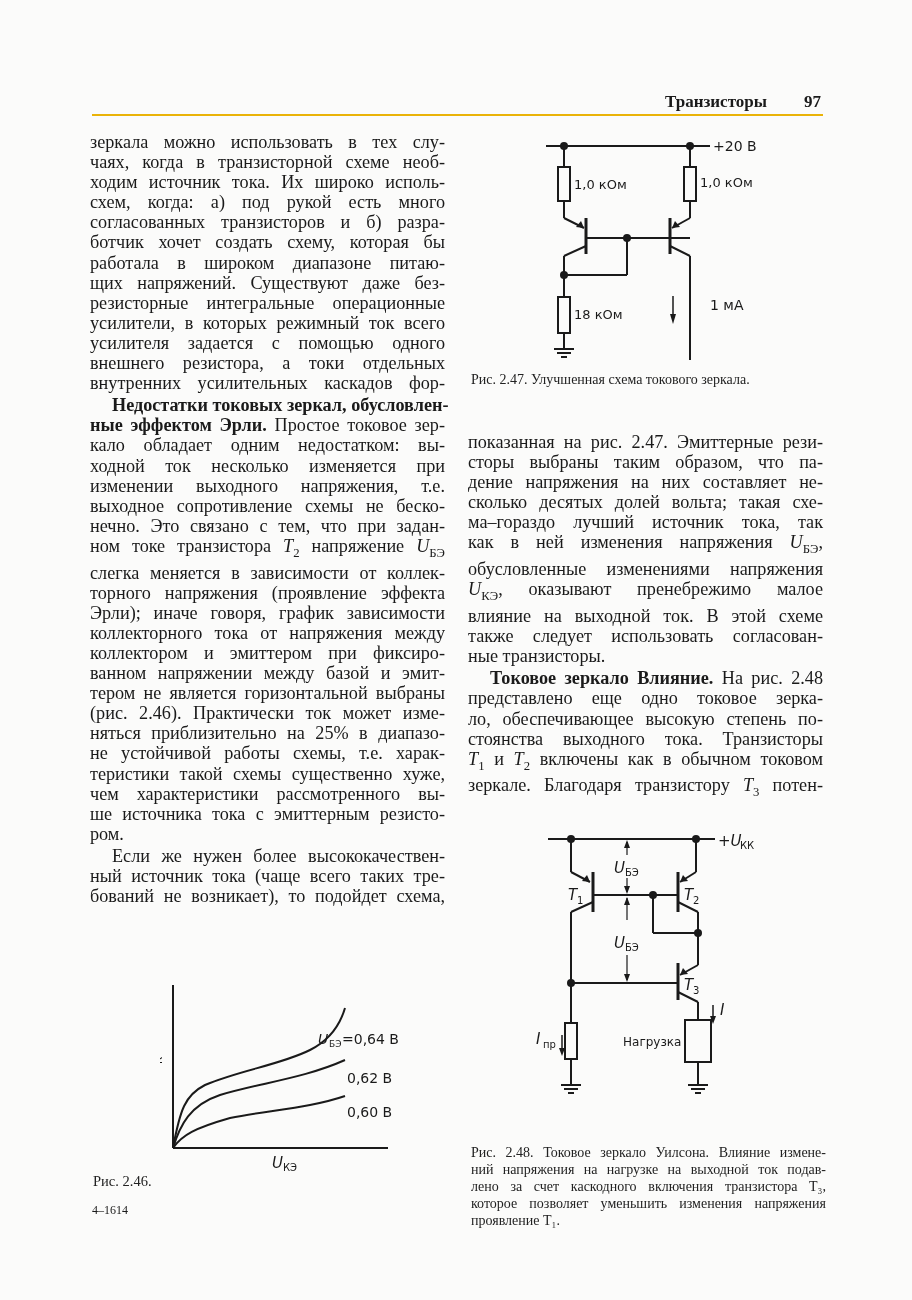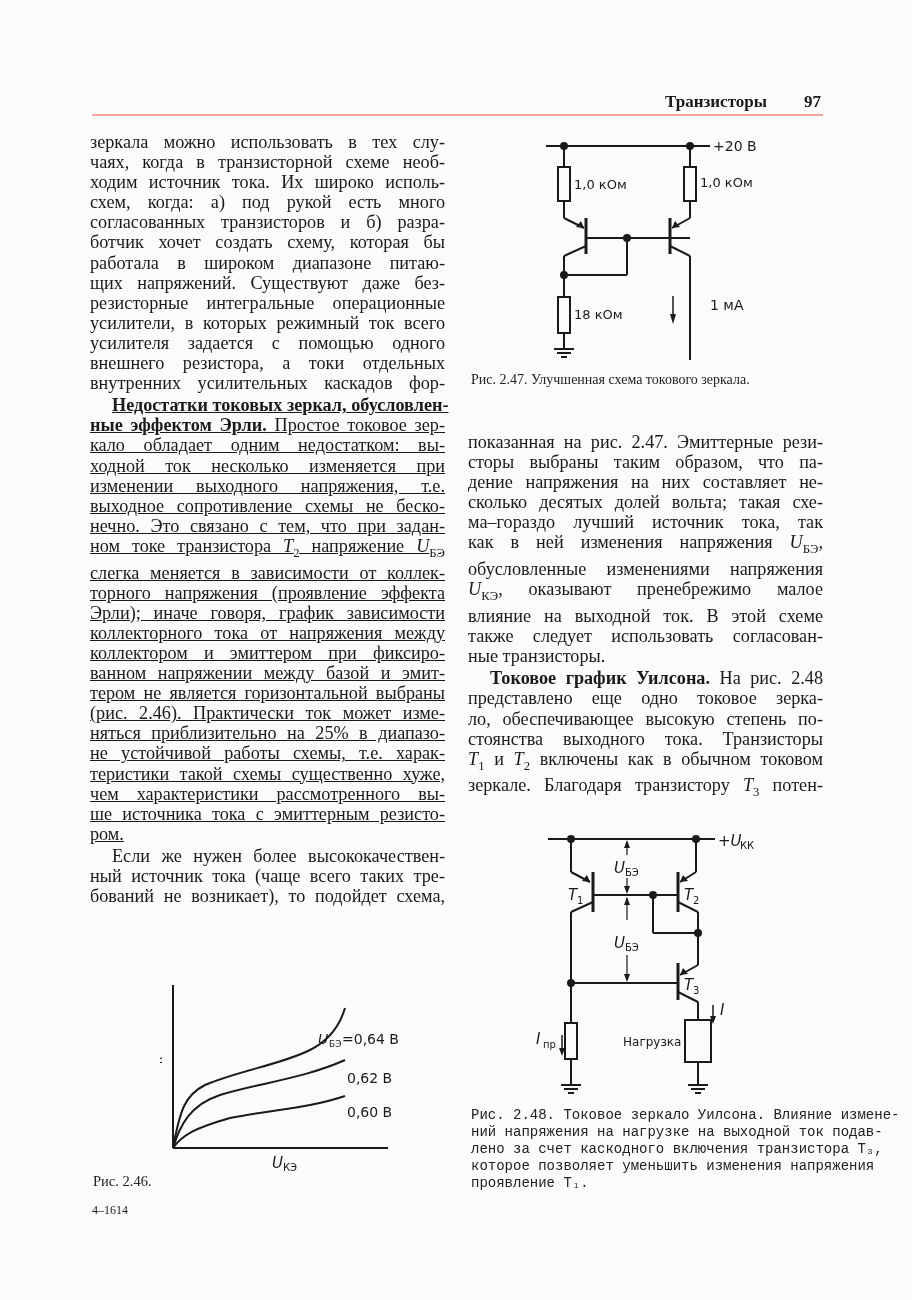--- a/index.html
+++ b/index.html
@@ -6,7 +6,7 @@
   body { width: 912px; height: 1300px; position: relative; overflow: hidden;
          font-family: "Liberation Serif", "DejaVu Serif", serif; color: #1a1a1a; }
   .header { position: absolute; left: 92px; top: 92px; width: 731px; height: 22px;
-            border-bottom: 2px solid #fca5a5; }
+            border-bottom: 2px solid #eab308; }
   .header .title { position: absolute; right: 56px; top: 0; font-weight: bold; font-size: 17px; }
   .header .pagenum { position: absolute; right: 2px; top: 0; font-weight: bold; font-size: 17px; }
   .col { position: absolute; font-size: 18.2px; line-height: 20.1px; text-align: justify; }

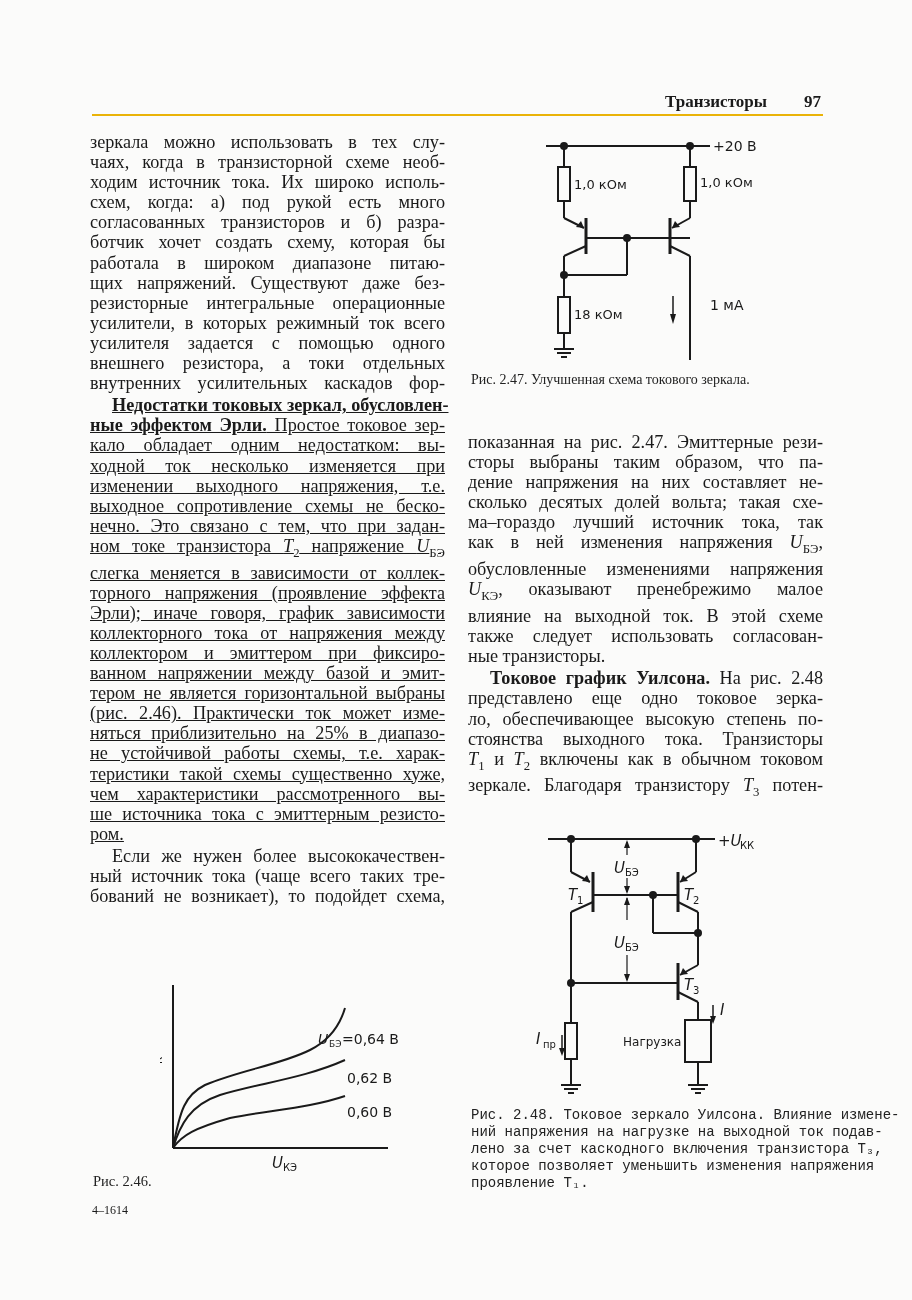--- a/index.html
+++ b/index.html
@@ -52,7 +52,7 @@
     <span class="line">внешнего резистора, а токи отдельных</span>
     <span class="line">внутренних усилительных каскадов фор-</span>
   </p>
-  <p style="margin-top:2px;text-decoration:underline;">
+  <p style="margin-top:2px;">
     <span class="line" style="padding-left:22px;"><b>Недостатки токовых зеркал, обусловлен-</b></span>
     <span class="line"><b>ные эффектом Эрли.</b><span> Простое токовое зер-</span></span>
     <span class="line">кало обладает одним недостатком: вы-</span>

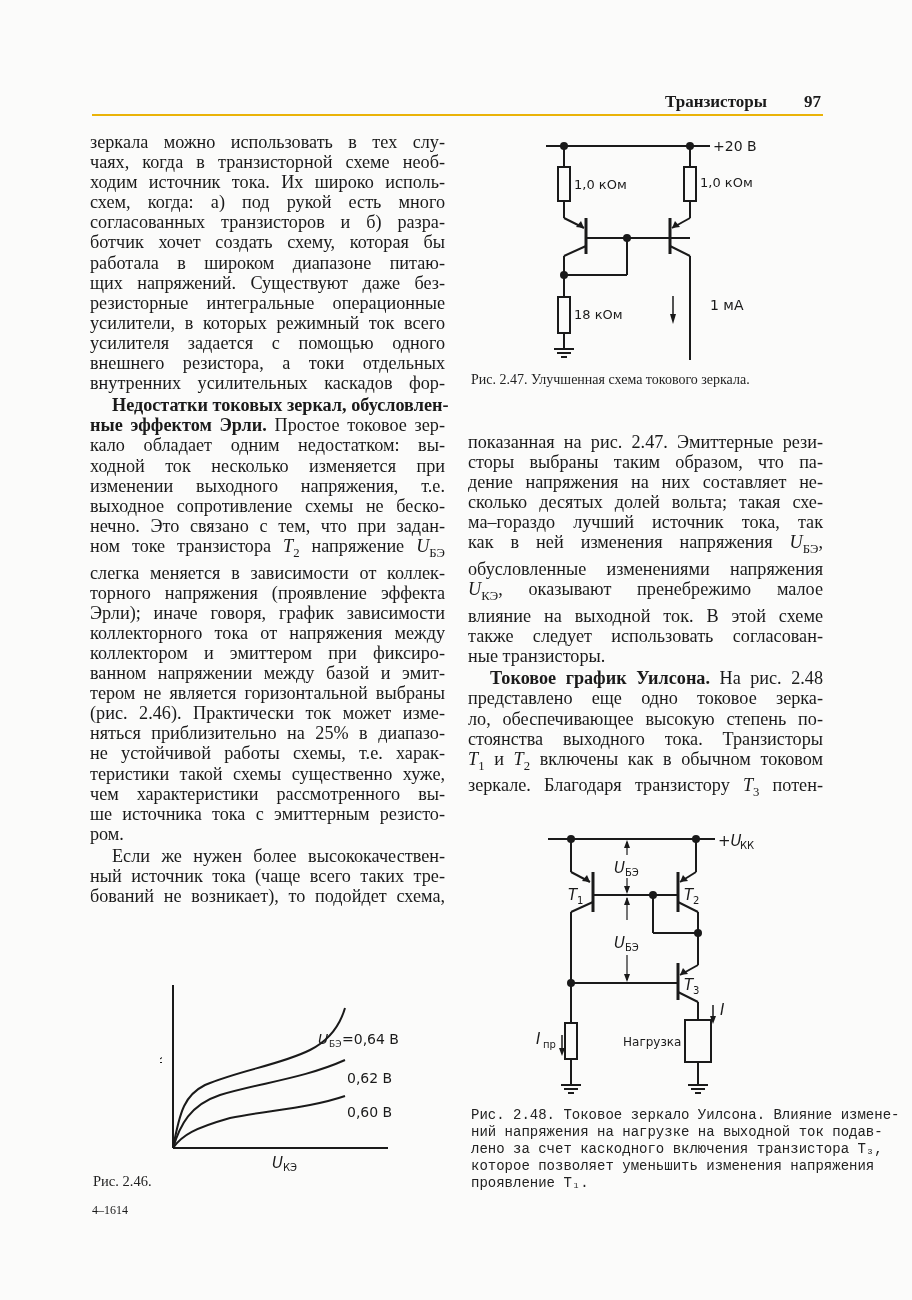--- a/index.html
+++ b/index.html
@@ -98,7 +98,7 @@
     <span class="line last">ные транзисторы.</span>
   </p>
   <p style="margin-top:2px;">
-    <span class="line" style="padding-left:22px;"><b>Токовое график Уилсона.</b><span> На рис. 2.48</span></span>
+    <span class="line" style="padding-left:22px;"><b>Токовое зеркало Влияние.</b><span> На рис. 2.48</span></span>
     <span class="line">представлено еще одно токовое зерка-</span>
     <span class="line">ло, обеспечивающее высокую степень по-</span>
     <span class="line">стоянства выходного тока. Транзисторы</span>

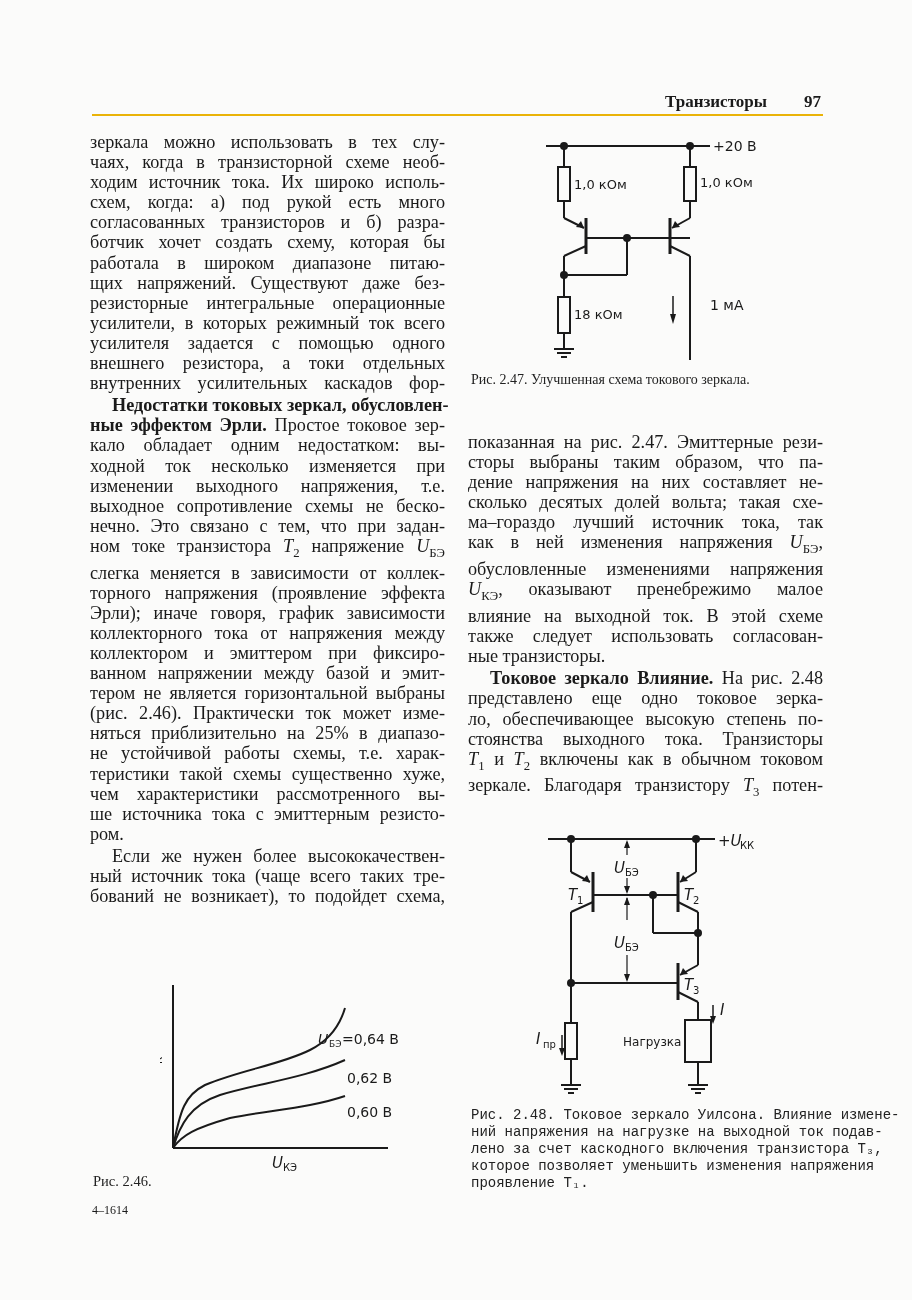--- a/index.html
+++ b/index.html
@@ -19,7 +19,7 @@
   .caption { position: absolute; font-size: 14px; line-height: 17px; color: #222; }
   .cap47 { left: 471px; top: 371px; }
   .cap46 { left: 93px; top: 1173px; font-size: 14.5px; }
-  .cap48 { left: 471px; top: 1107px; width: 355px; text-align: justify; font-family: Liberation Mono, monospace; }
+  .cap48 { left: 471px; top: 1144px; width: 355px; text-align: justify; }
   .cap48 .line { text-align-last: justify; }
   .cap48 .line.last { text-align-last: left; }
   .footer { position: absolute; left: 92px; top: 1203px; font-size: 12px; }

